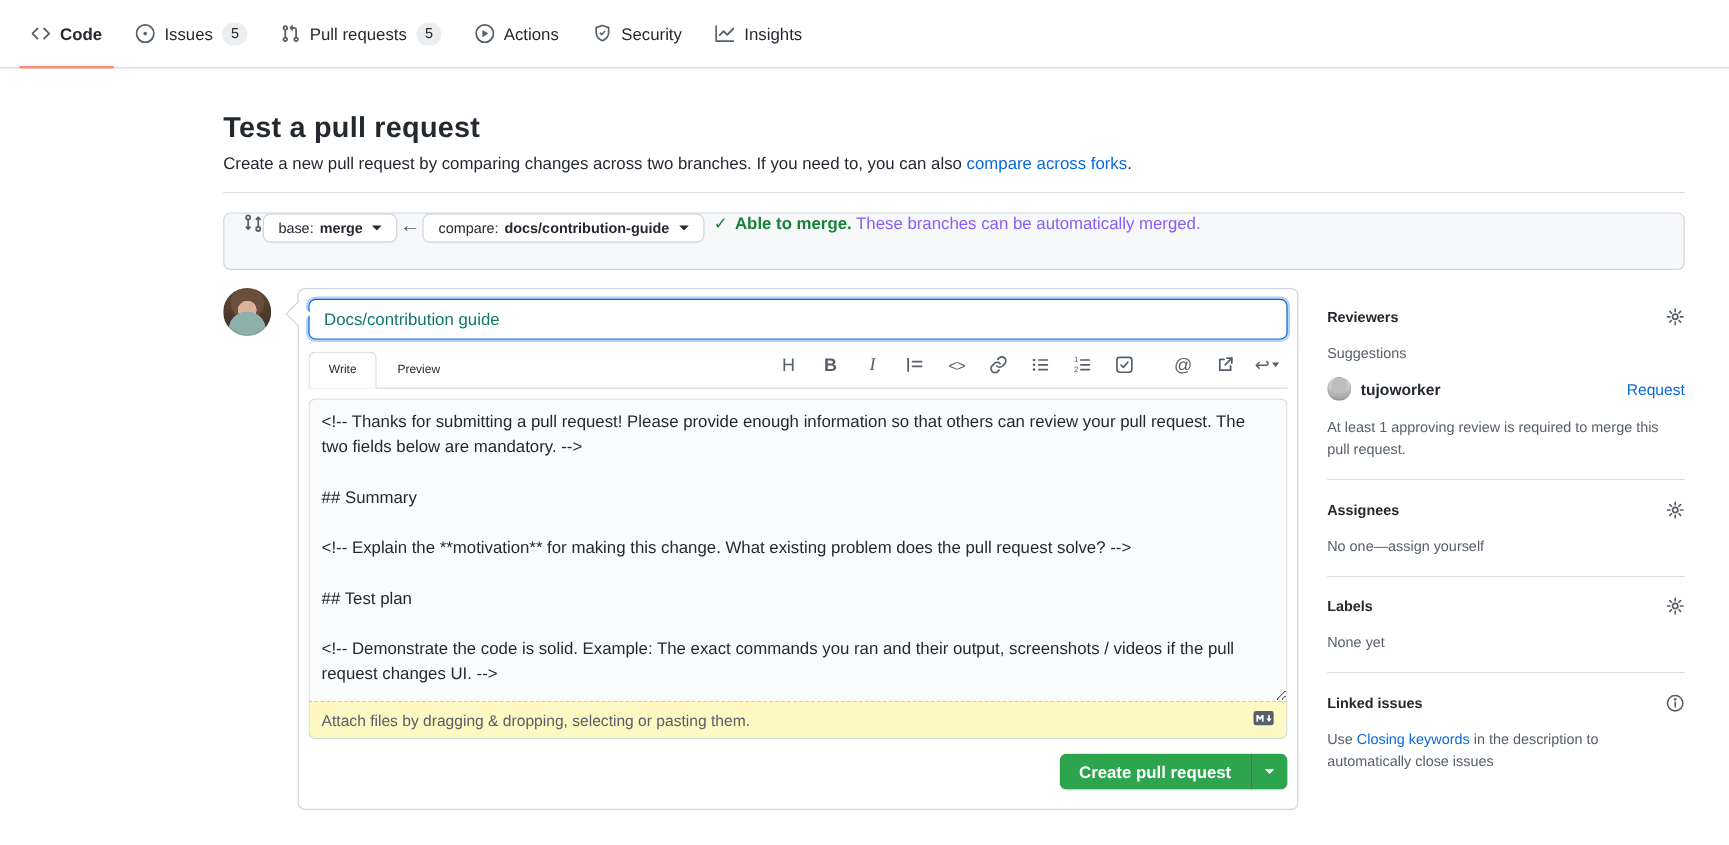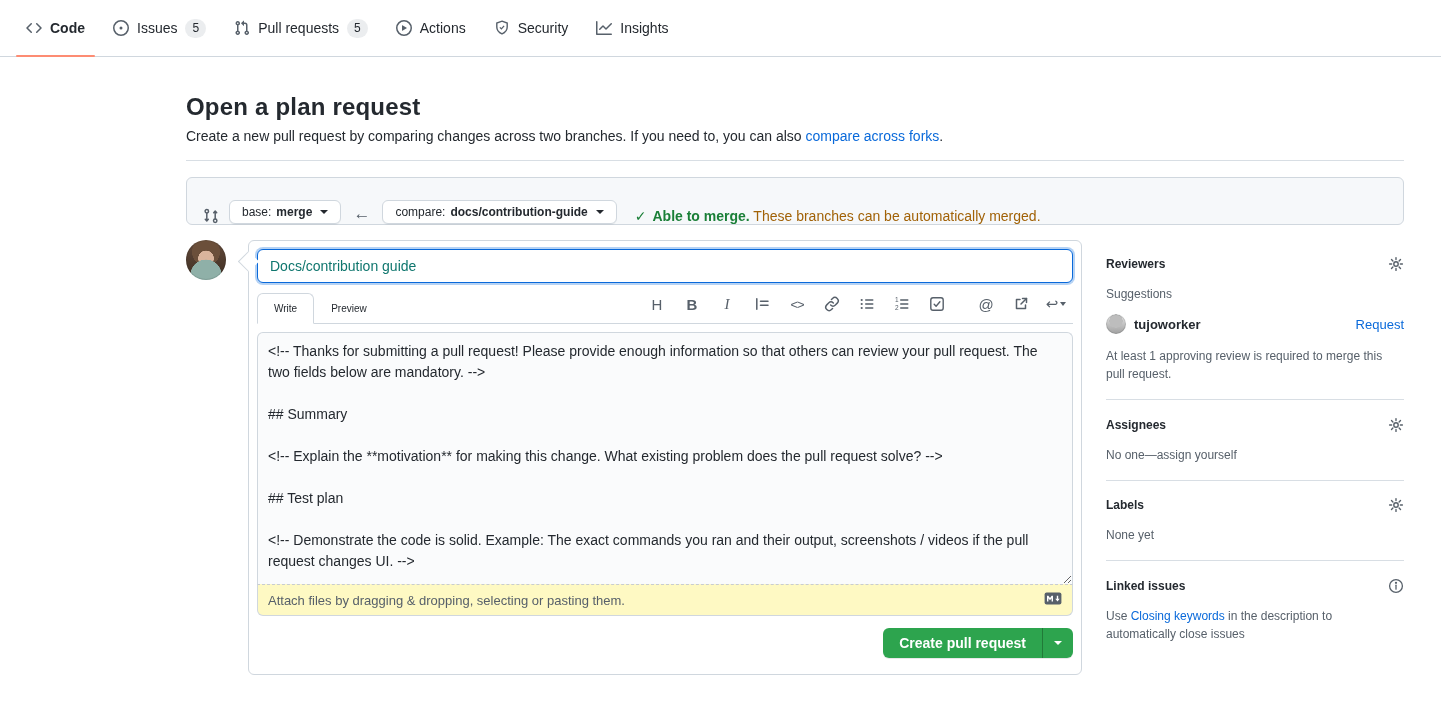--- a/index.html
+++ b/index.html
@@ -160,7 +160,7 @@
 </nav>
 
 <div class="container">
-  <h1 class="page-title">Open a plan request</h1>
+  <h1 class="page-title">Test a pull request</h1>
   <p class="subtitle"><span>Create a new pull request by comparing changes across two branches. If you need to, you can also </span><a class="link">compare across forks</a><span>.</span></p>
   <hr class="rule">
 

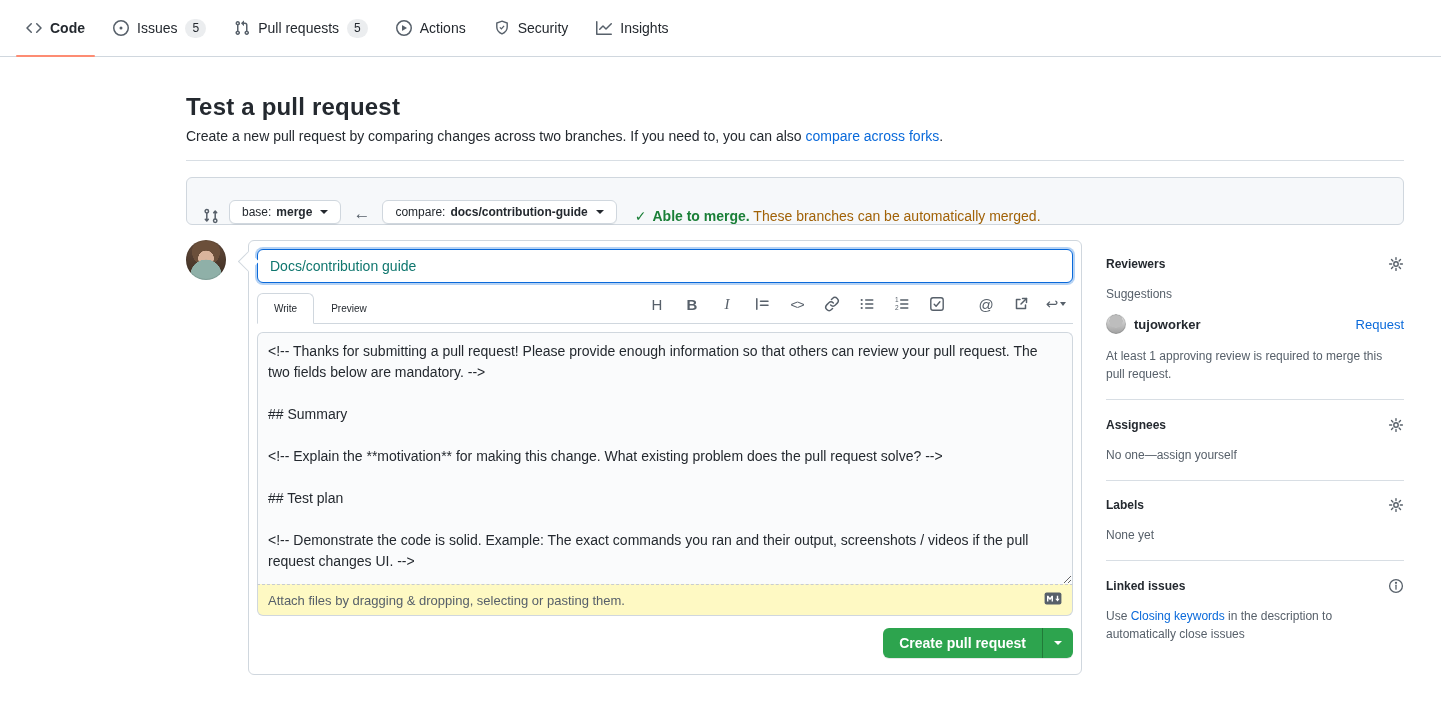--- a/index.html
+++ b/index.html
@@ -29,7 +29,7 @@
 
   
   .merge-bar { margin-top:16px; height:48px; background:#f6f8fa; border:1px solid #d0d7de;
-    border-radius:6px; display:flex; align-items:flex-end; padding:0 16px; gap:10px; }
+    border-radius:6px; display:flex; align-items:flex-start; padding:0 16px; }
   .branch-btn { display:inline-flex; align-items:center; gap:5px; background:#fff;
     border:1px solid #d0d7de; border-radius:6px; padding:4px 12px; font-size:12px;
     box-shadow:0 1px 0 rgba(27,31,36,.04); }

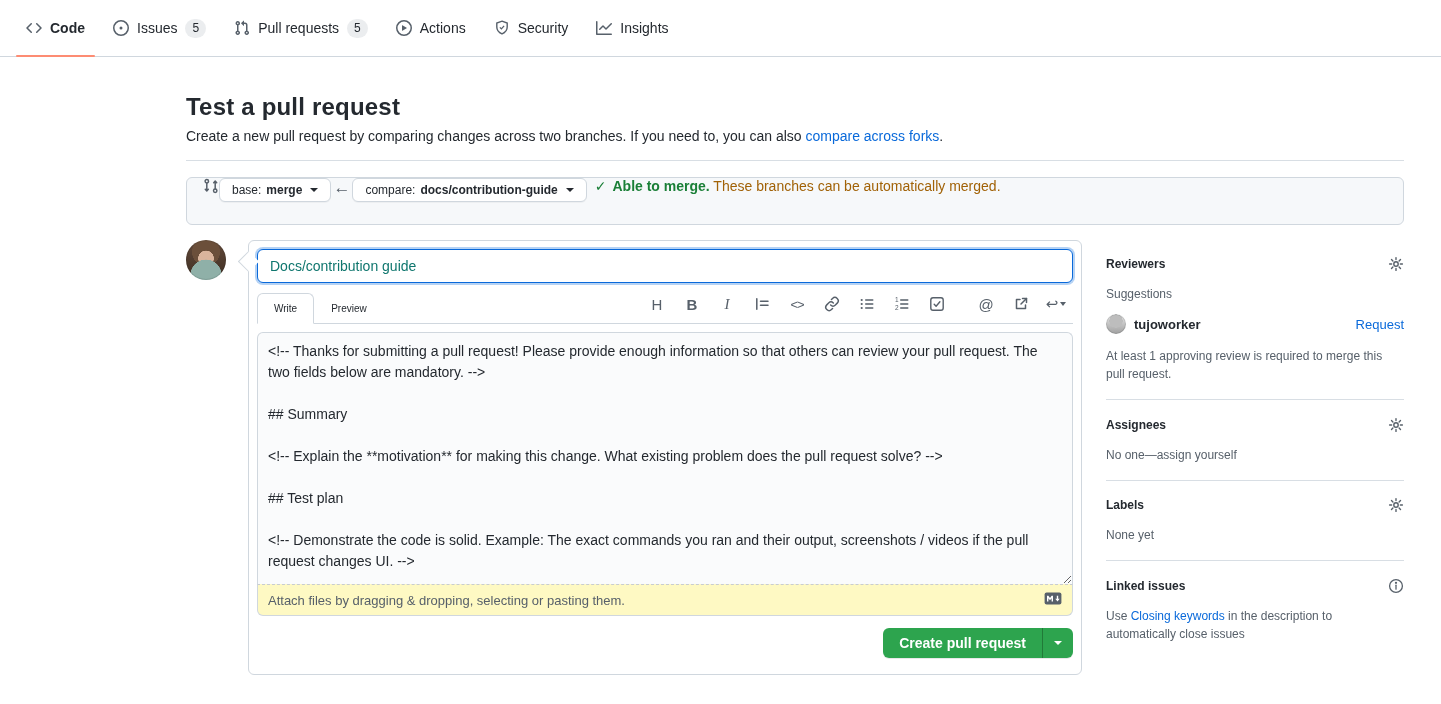--- a/index.html
+++ b/index.html
@@ -40,7 +40,7 @@
   .merge-status { font-size:14px; margin-left:8px; }
   .merge-status .check { color:#1a7f37; font-weight:bold; margin-right:6px; }
   .merge-status .ok { color:#1a7f37; font-weight:bold; }
-  .merge-status .rest { color:#a16207; }
+  .merge-status .rest { color:#8b5cf6; }
 
   
   .form-row { display:flex; margin-top:15px; align-items:flex-start; }

